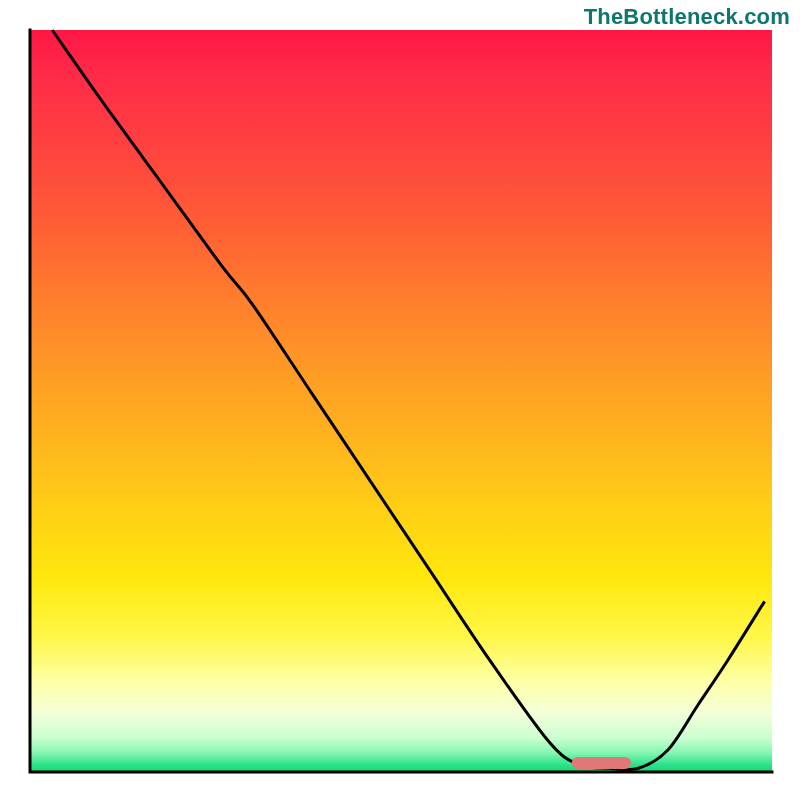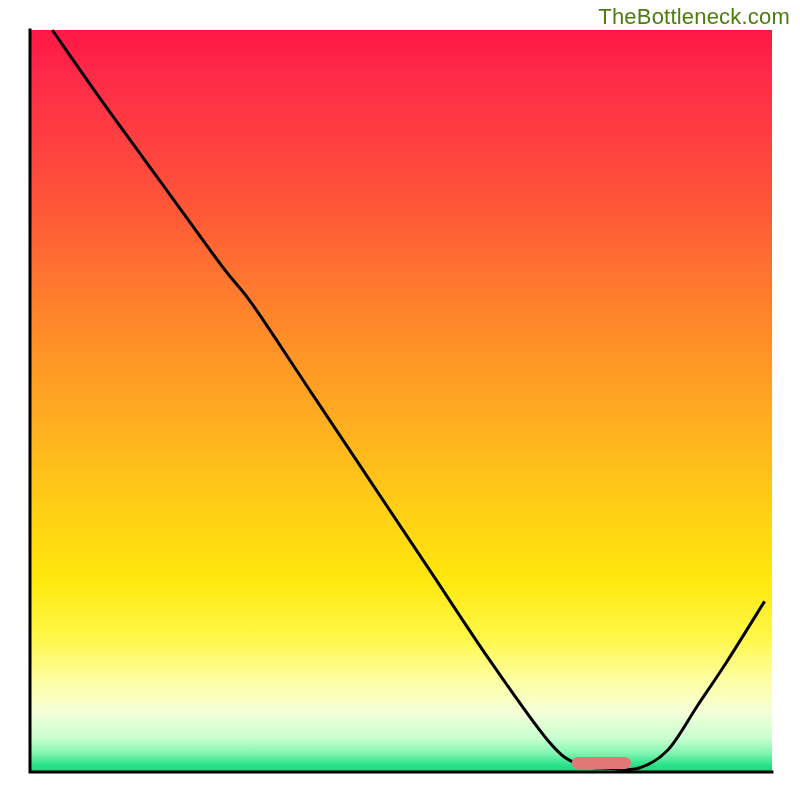--- a/index.html
+++ b/index.html
@@ -20,8 +20,8 @@
     top: 4px;
     right: 10px;
     font-size: 22px;
-    font-weight: normal;
-    color: #4d7c0f;
+    font-weight: bold;
+    color: #0f766e;
     letter-spacing: 0.2px;
     z-index: 10;
     user-select: none;

